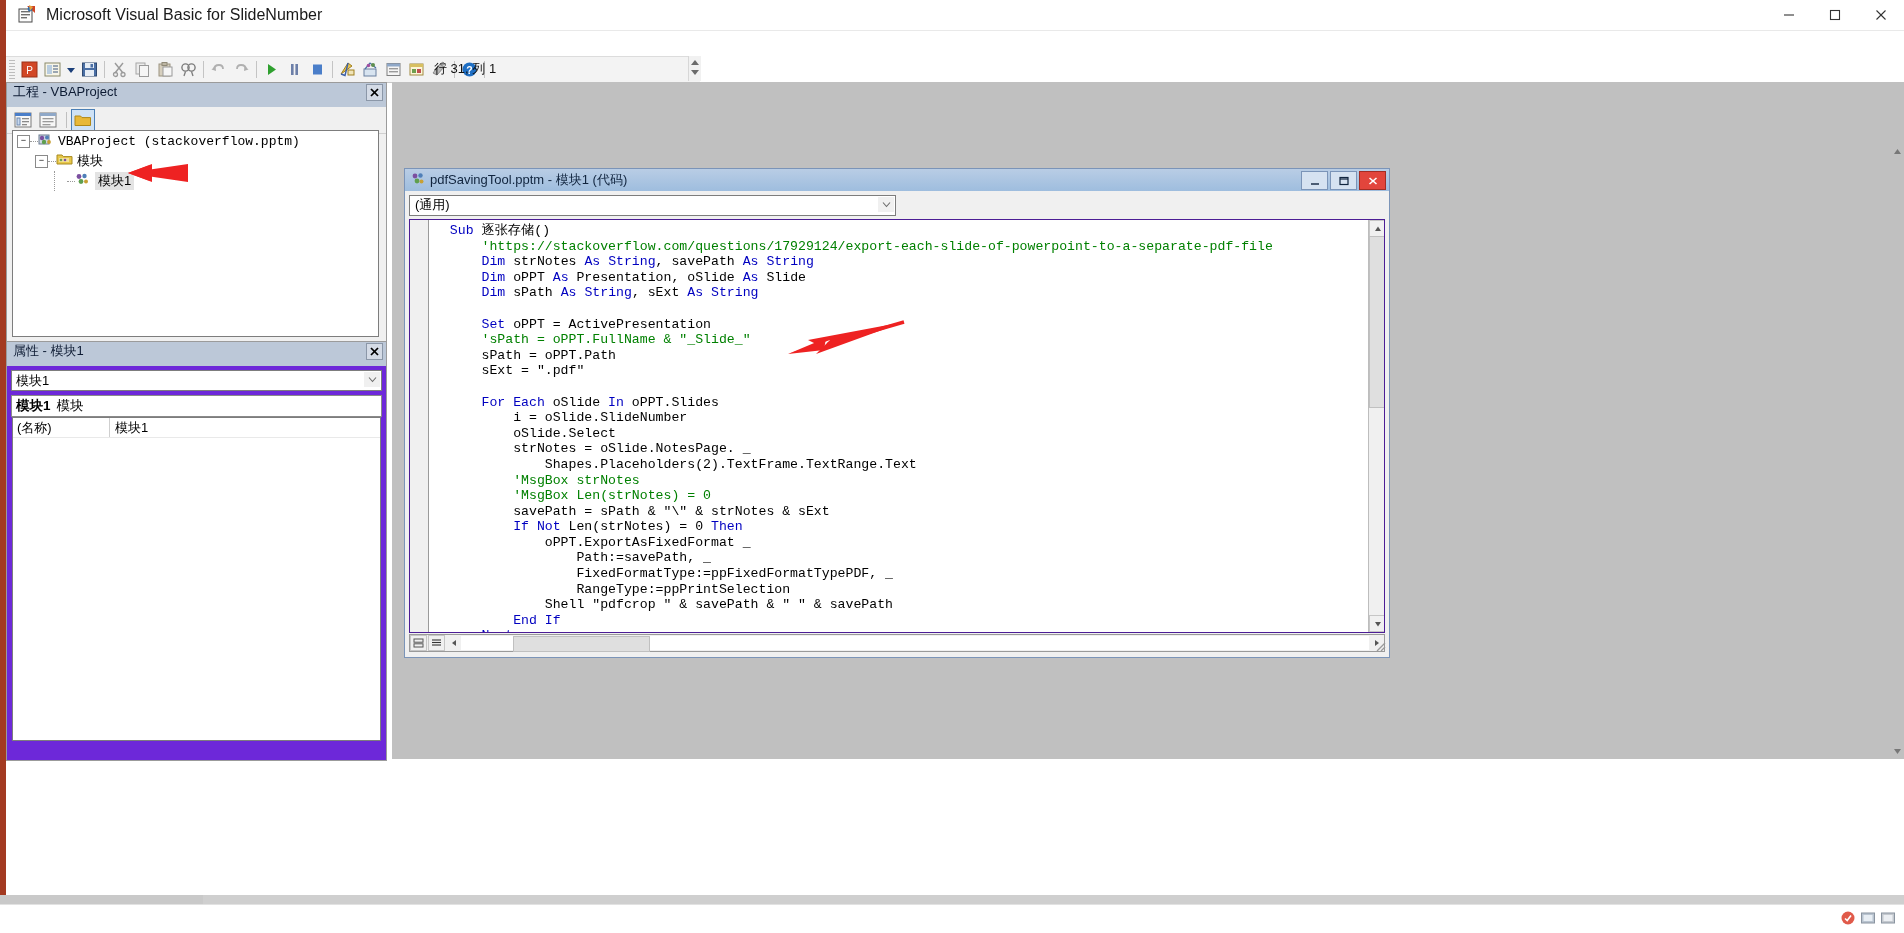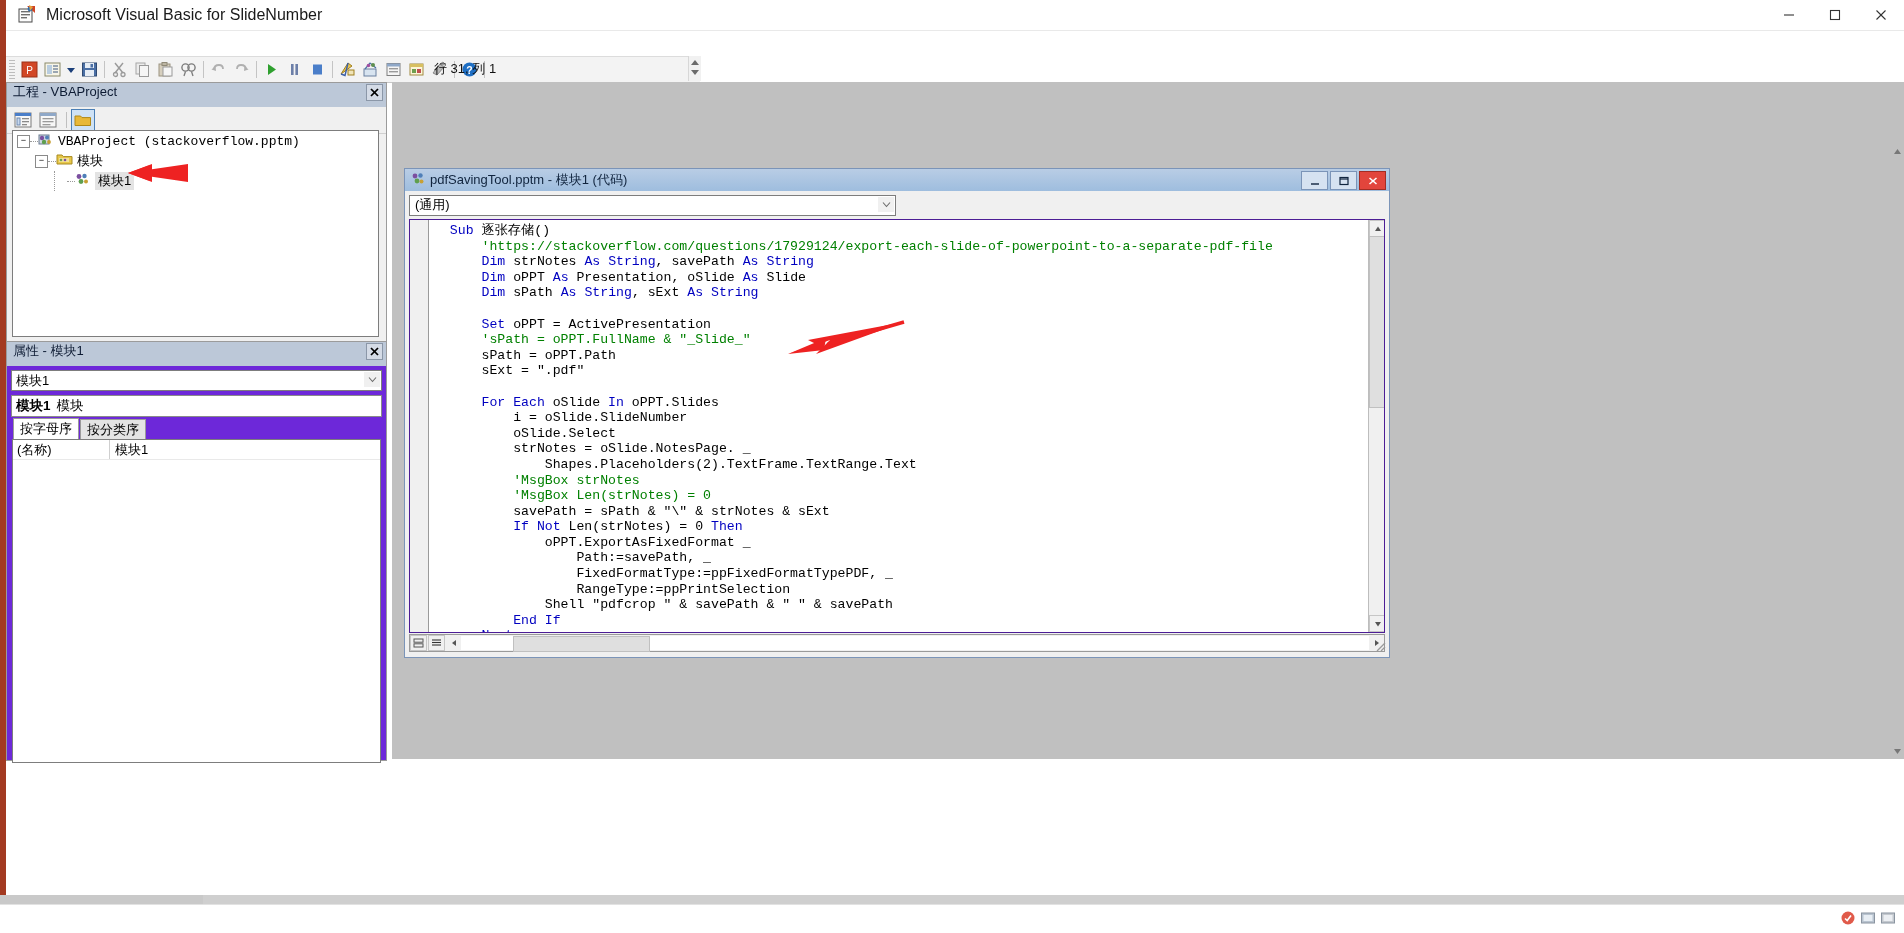--- a/index.html
+++ b/index.html
@@ -571,10 +571,6 @@
       <span style="margin-left:6px;">模块</span>
     </div>
 
-    <div class="prop-tabs">
-      <div class="ptab active">按字母序</div>
-      <div class="ptab">按分类序</div>
-    </div>
 
     <div class="prop-grid">
       <div class="prop-row">

